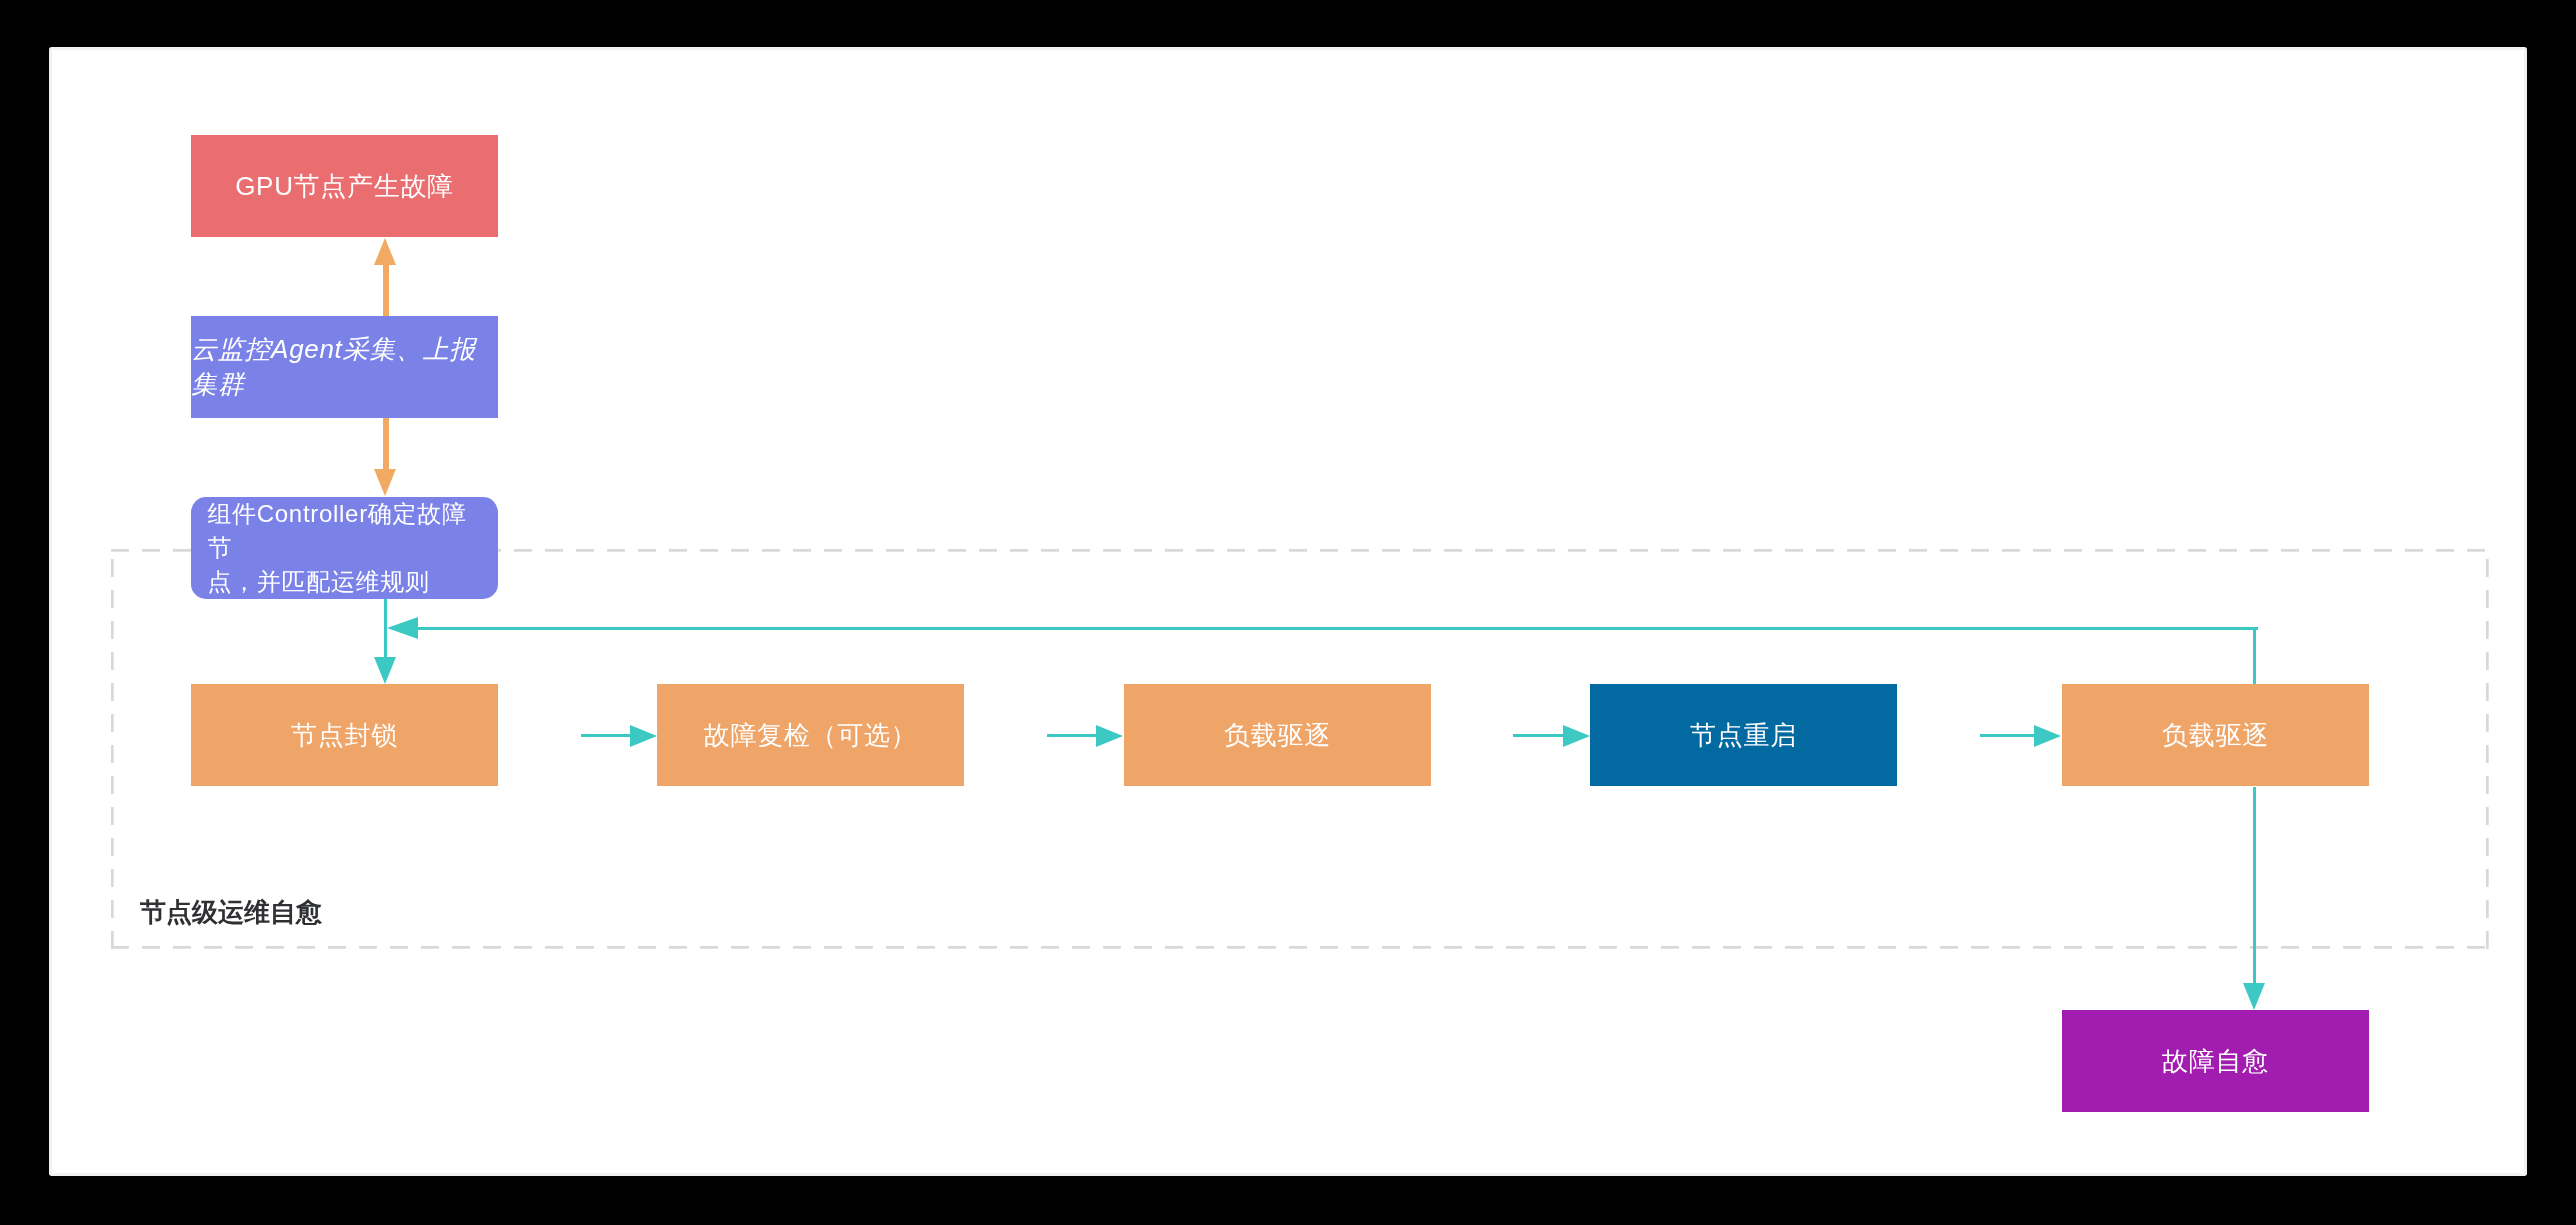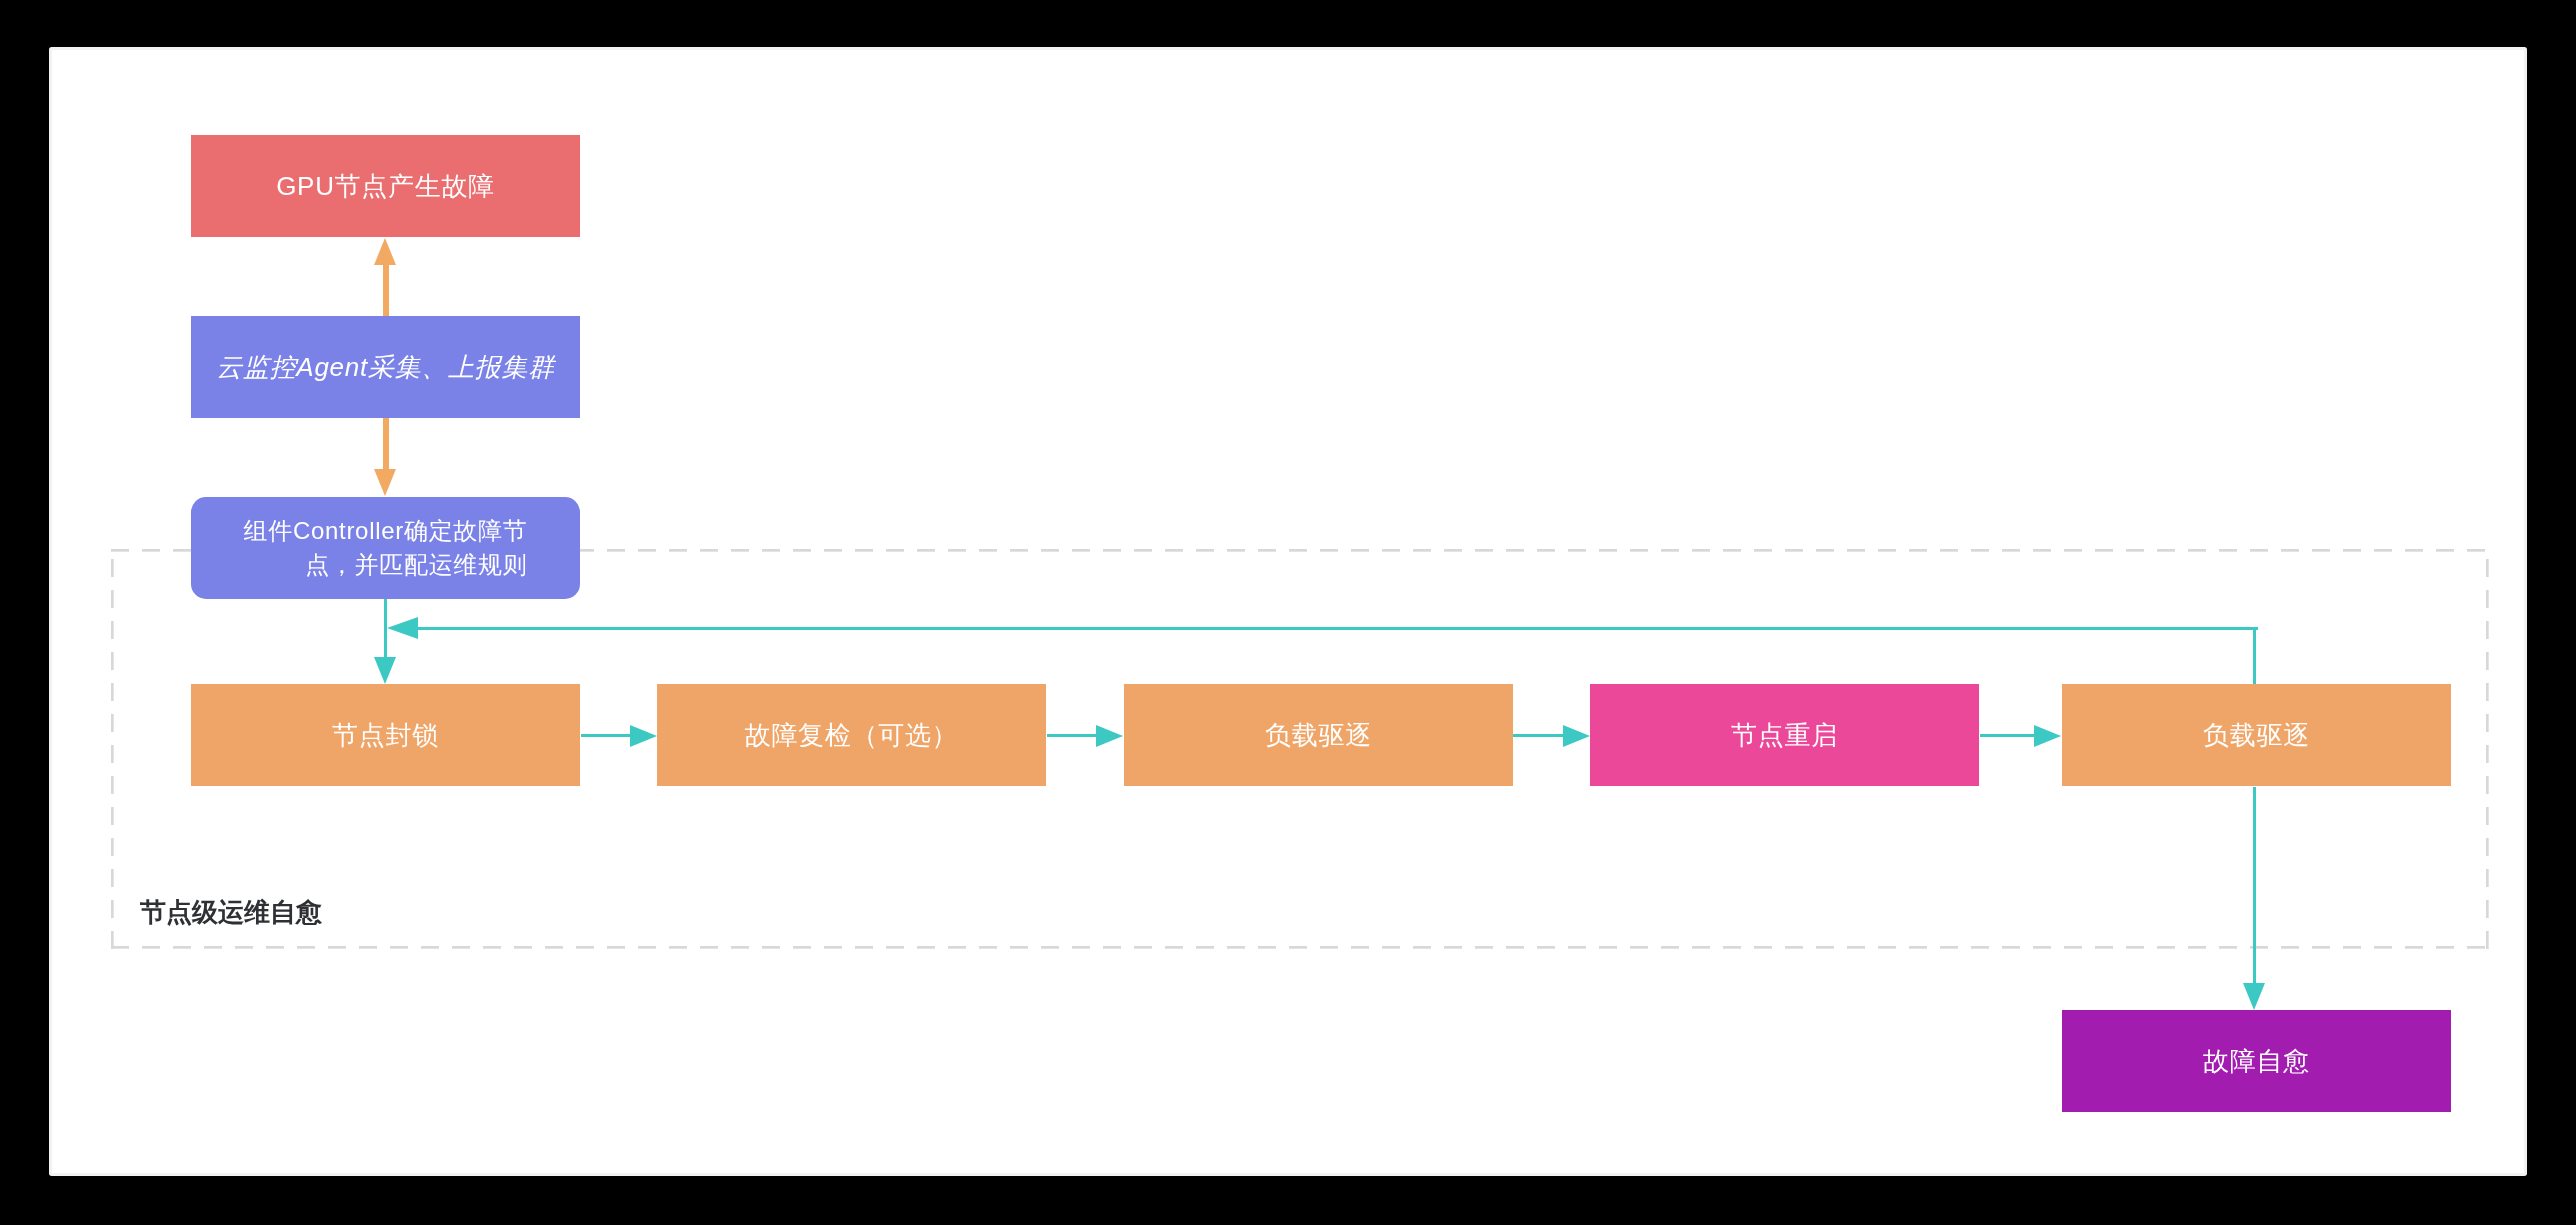--- a/index.html
+++ b/index.html
@@ -31,8 +31,8 @@
   }
   
   .node{
-    position:absolute;width:389px;height:102px;box-sizing:border-box;
-    display:flex;align-items:center;justify-content:center;text-align:right;
+    position:absolute;width:307px;height:102px;box-sizing:border-box;
+    display:flex;align-items:center;justify-content:center;text-align:left;
     color:#fff;font-size:26px;font-weight:500;letter-spacing:0.7px;z-index:3;
   }
   .node.multiline{font-size:24px;line-height:34px;white-space:pre-line;padding:0 16.4px;border-radius:15px;}

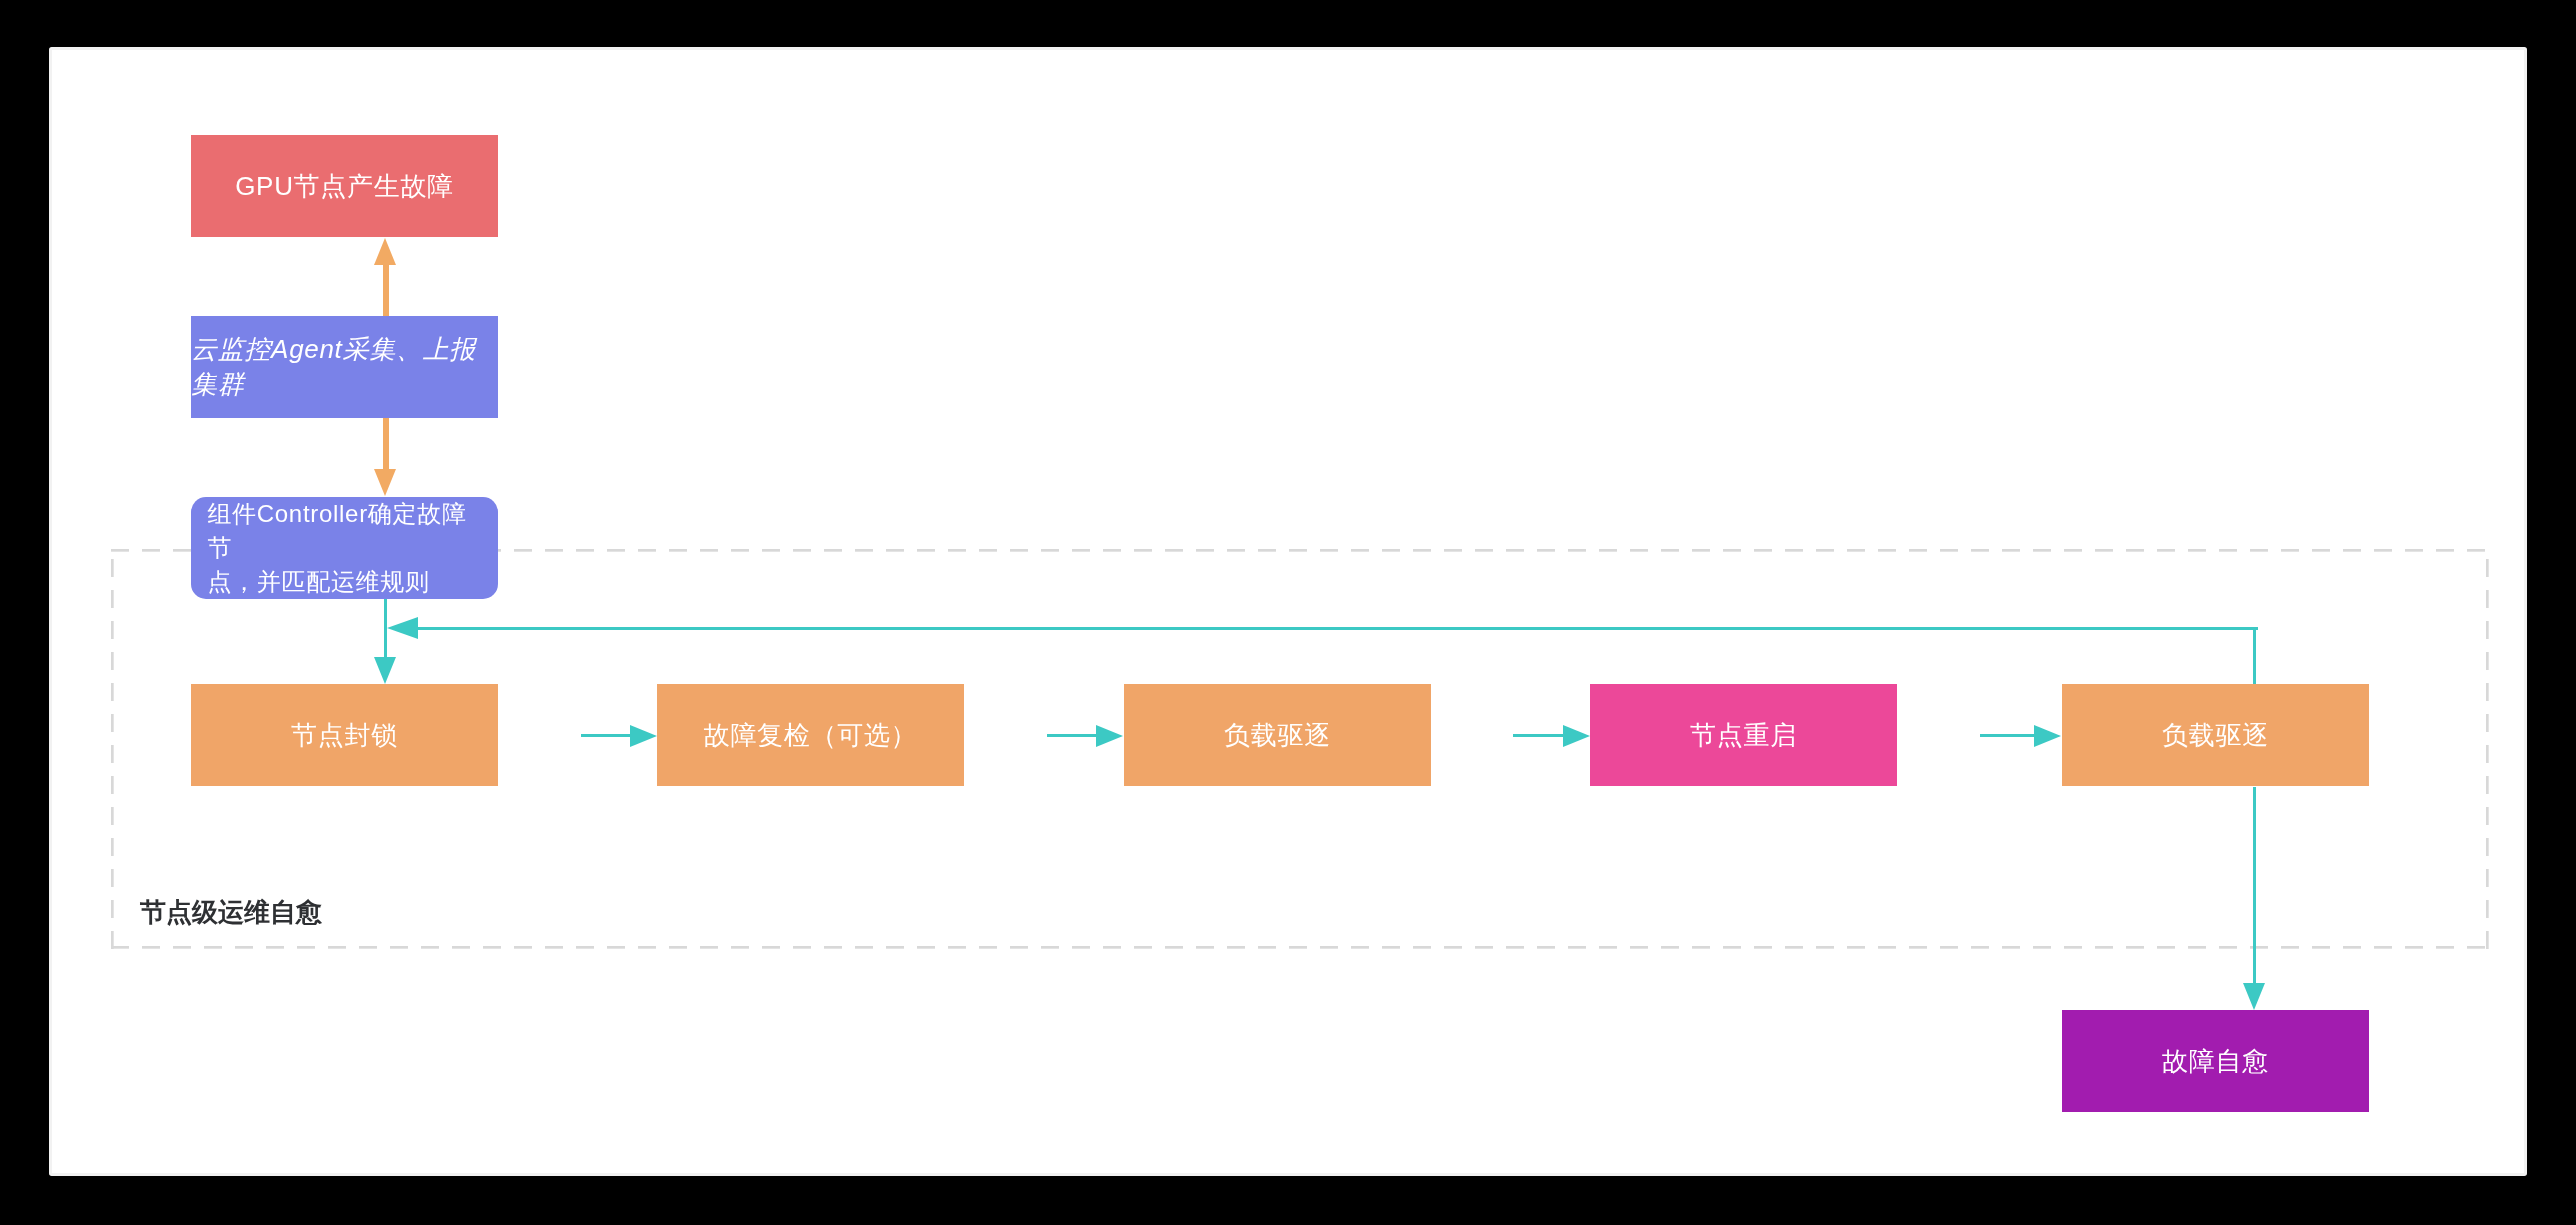--- a/index.html
+++ b/index.html
@@ -119,7 +119,7 @@
     <span>负载驱逐</span>
   </div>
 
-  <div class="node n-restart" style="background: #ec4899;">
+  <div class="node n-restart" style="background: #0369a1;">
     <span>节点重启</span>
   </div>
 

